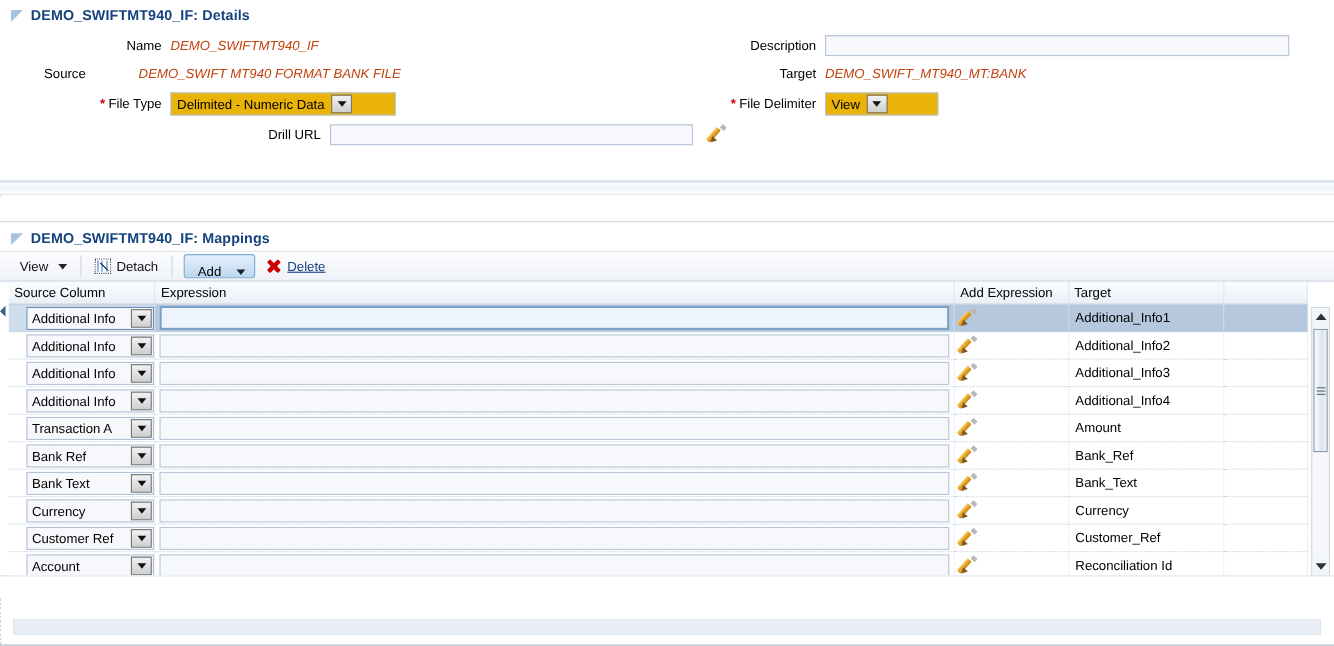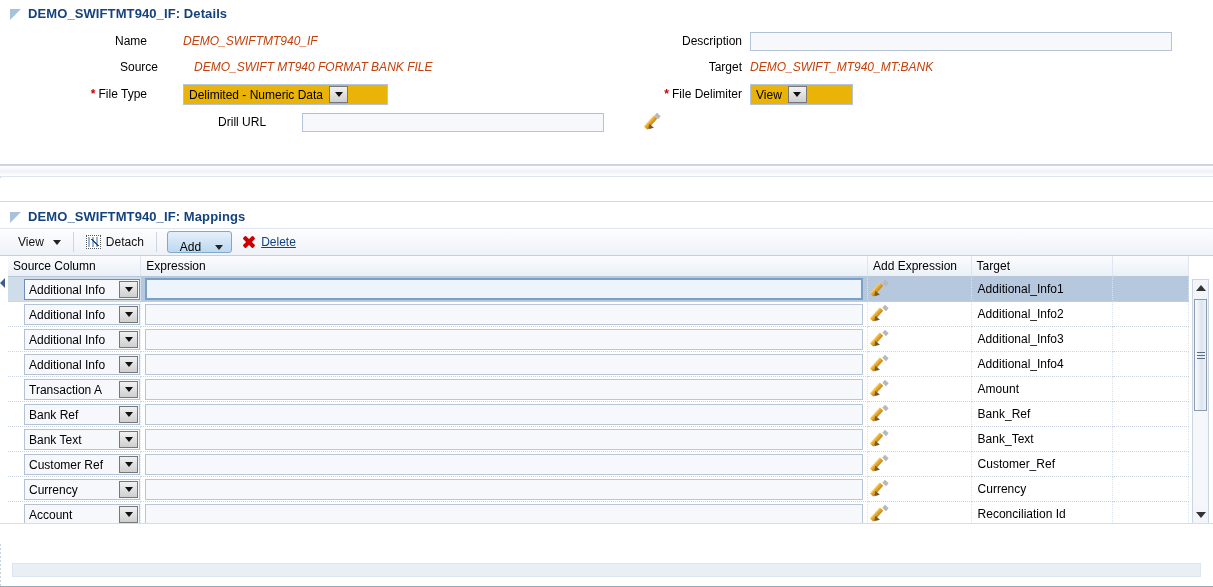--- a/index.html
+++ b/index.html
@@ -39,7 +39,7 @@
   
   .form-area { position: relative; padding-top: 3px; }
   .frow { display: flex; align-items: center; height: 26px; }
-  .fcol-left { width: 660px; display: flex; align-items: center; gap: 28px; }
+  .fcol-left { width: 660px; display: flex; align-items: center; }
   .fcol-right { display: flex; align-items: center; }
   .flabel {
     text-align: right; font-size: 12px; color: #000; padding-right: 8px;

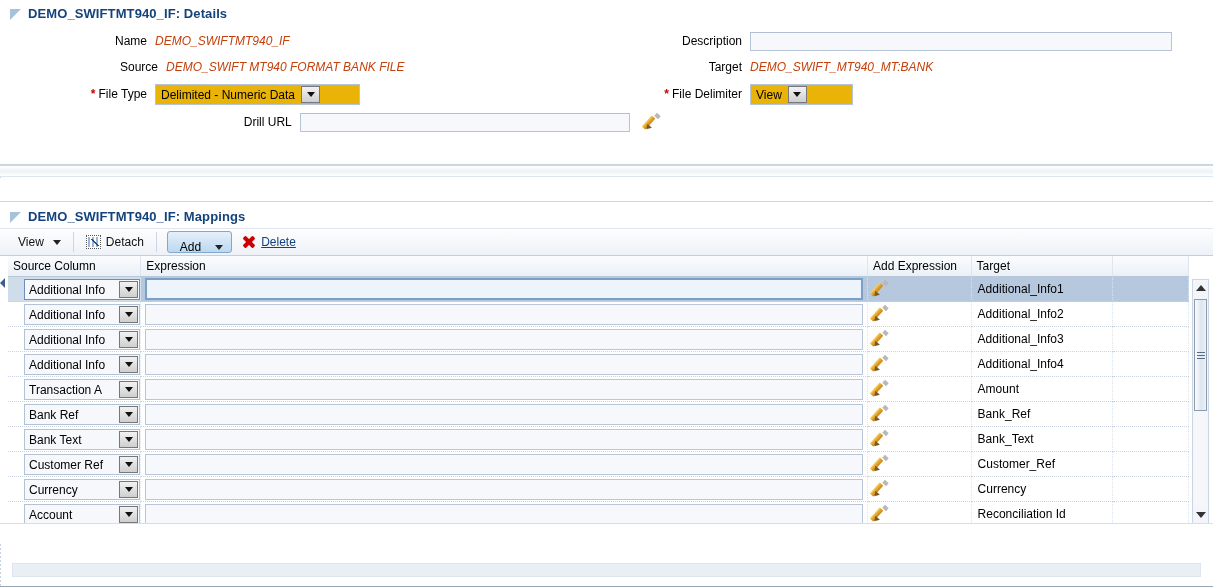--- a/index.html
+++ b/index.html
@@ -299,7 +299,7 @@
 
       <div class="frow">
         <div class="fcol-left">
-          <div class="flabel" style="width:166px;">Source</div>
+          <div class="flabel" style="width:126px;text-align:center;">Source</div>
           <div class="fvalue">DEMO_SWIFT MT940 FORMAT BANK FILE</div>
         </div>
         <div class="fcol-right">

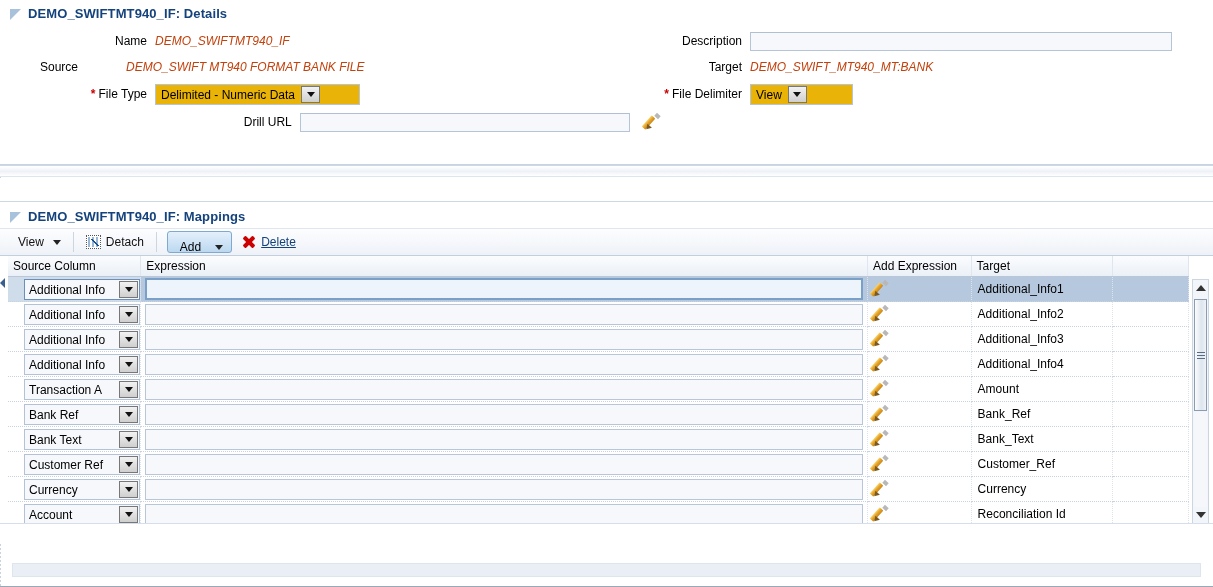--- a/index.html
+++ b/index.html
@@ -511,6 +511,22 @@
             <tr>
               <td class="cell-src">
                 <span class="src-select">
+                  <span class="t">Currency</span>
+                  <span class="select-btn">
+                    <span class="caret-dn"></span>
+                  </span>
+                </span>
+              </td>
+              <td class="cell-expr">
+                <span class="expr-input" title=""></span>
+              </td>
+              <td class="cell-addexpr"><span class="pencil"><span class="body"></span><span class="tip"></span><span class="cap"></span></span></td>
+              <td class="cell-target"><span class="target-text">Currency</span></td>
+              <td class="cell-pad"></td>
+            </tr>
+            <tr>
+              <td class="cell-src">
+                <span class="src-select">
                   <span class="t">Customer Ref</span>
                   <span class="select-btn">
                     <span class="caret-dn"></span>
@@ -522,22 +538,6 @@
               </td>
               <td class="cell-addexpr"><span class="pencil"><span class="body"></span><span class="tip"></span><span class="cap"></span></span></td>
               <td class="cell-target"><span class="target-text">Customer_Ref</span></td>
-              <td class="cell-pad"></td>
-            </tr>
-            <tr>
-              <td class="cell-src">
-                <span class="src-select">
-                  <span class="t">Currency</span>
-                  <span class="select-btn">
-                    <span class="caret-dn"></span>
-                  </span>
-                </span>
-              </td>
-              <td class="cell-expr">
-                <span class="expr-input" title=""></span>
-              </td>
-              <td class="cell-addexpr"><span class="pencil"><span class="body"></span><span class="tip"></span><span class="cap"></span></span></td>
-              <td class="cell-target"><span class="target-text">Currency</span></td>
               <td class="cell-pad"></td>
             </tr>
             <tr>

